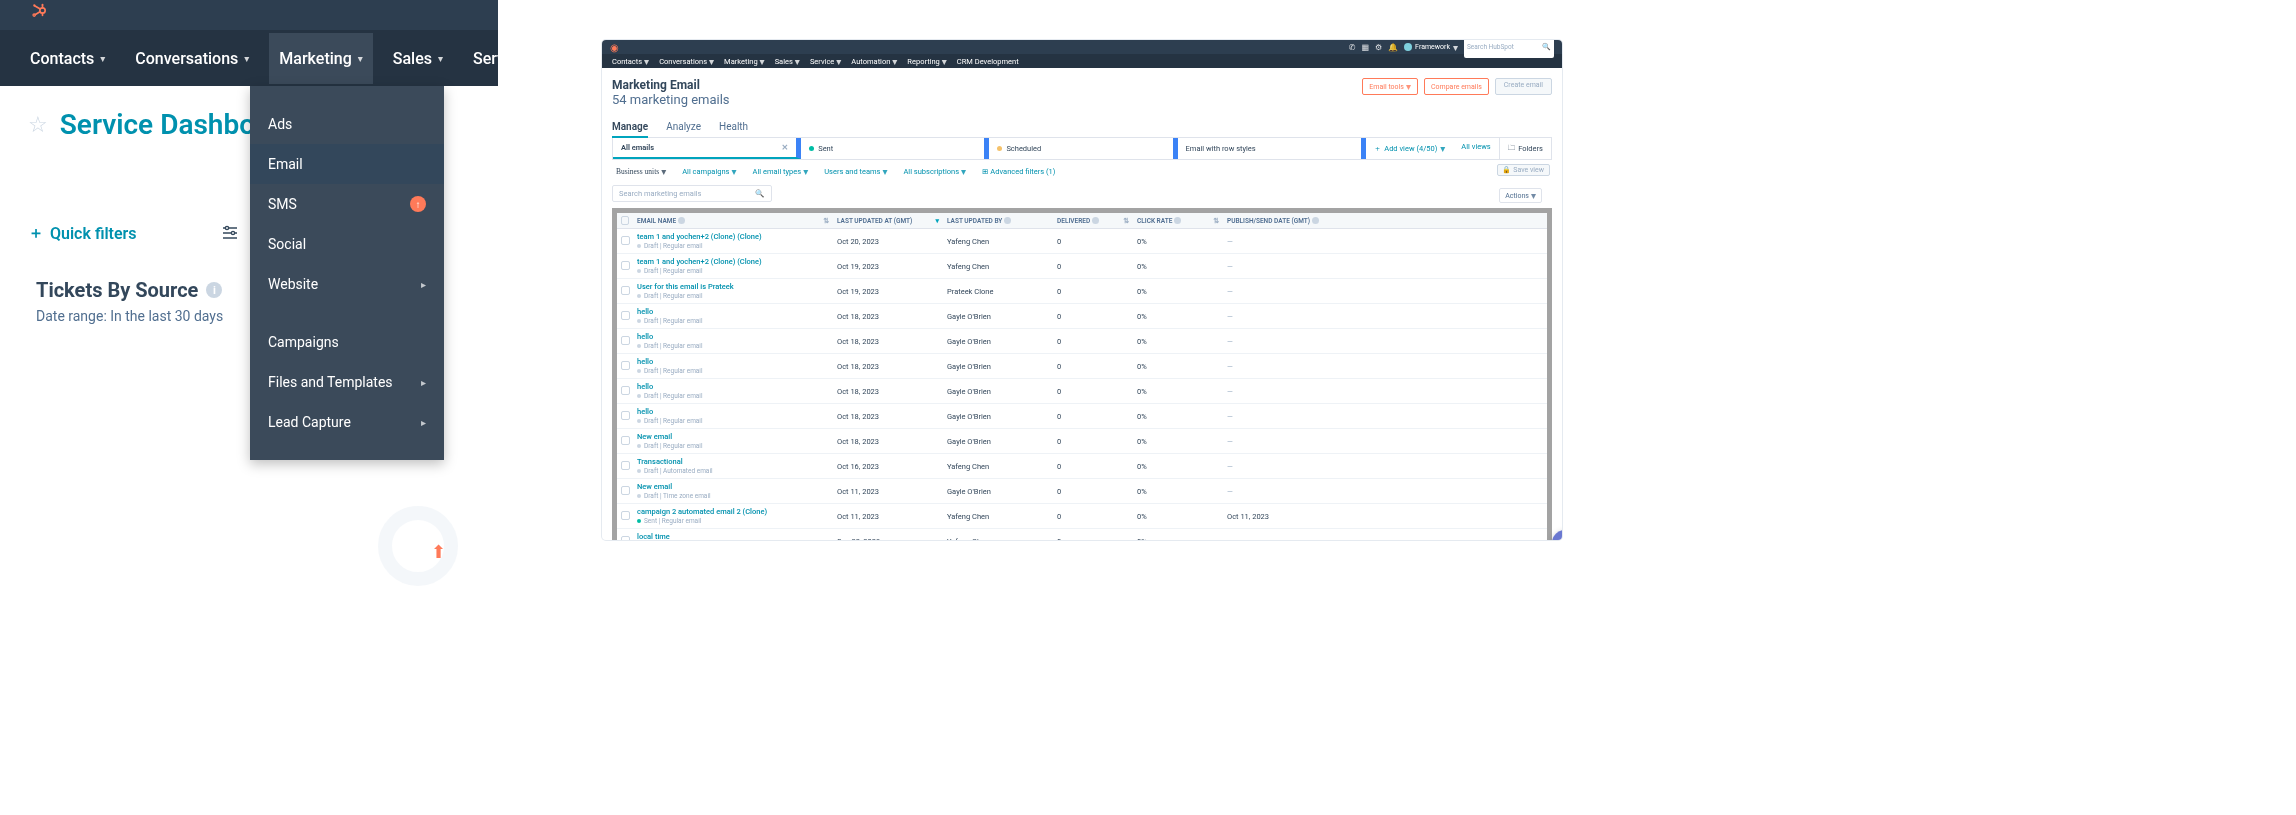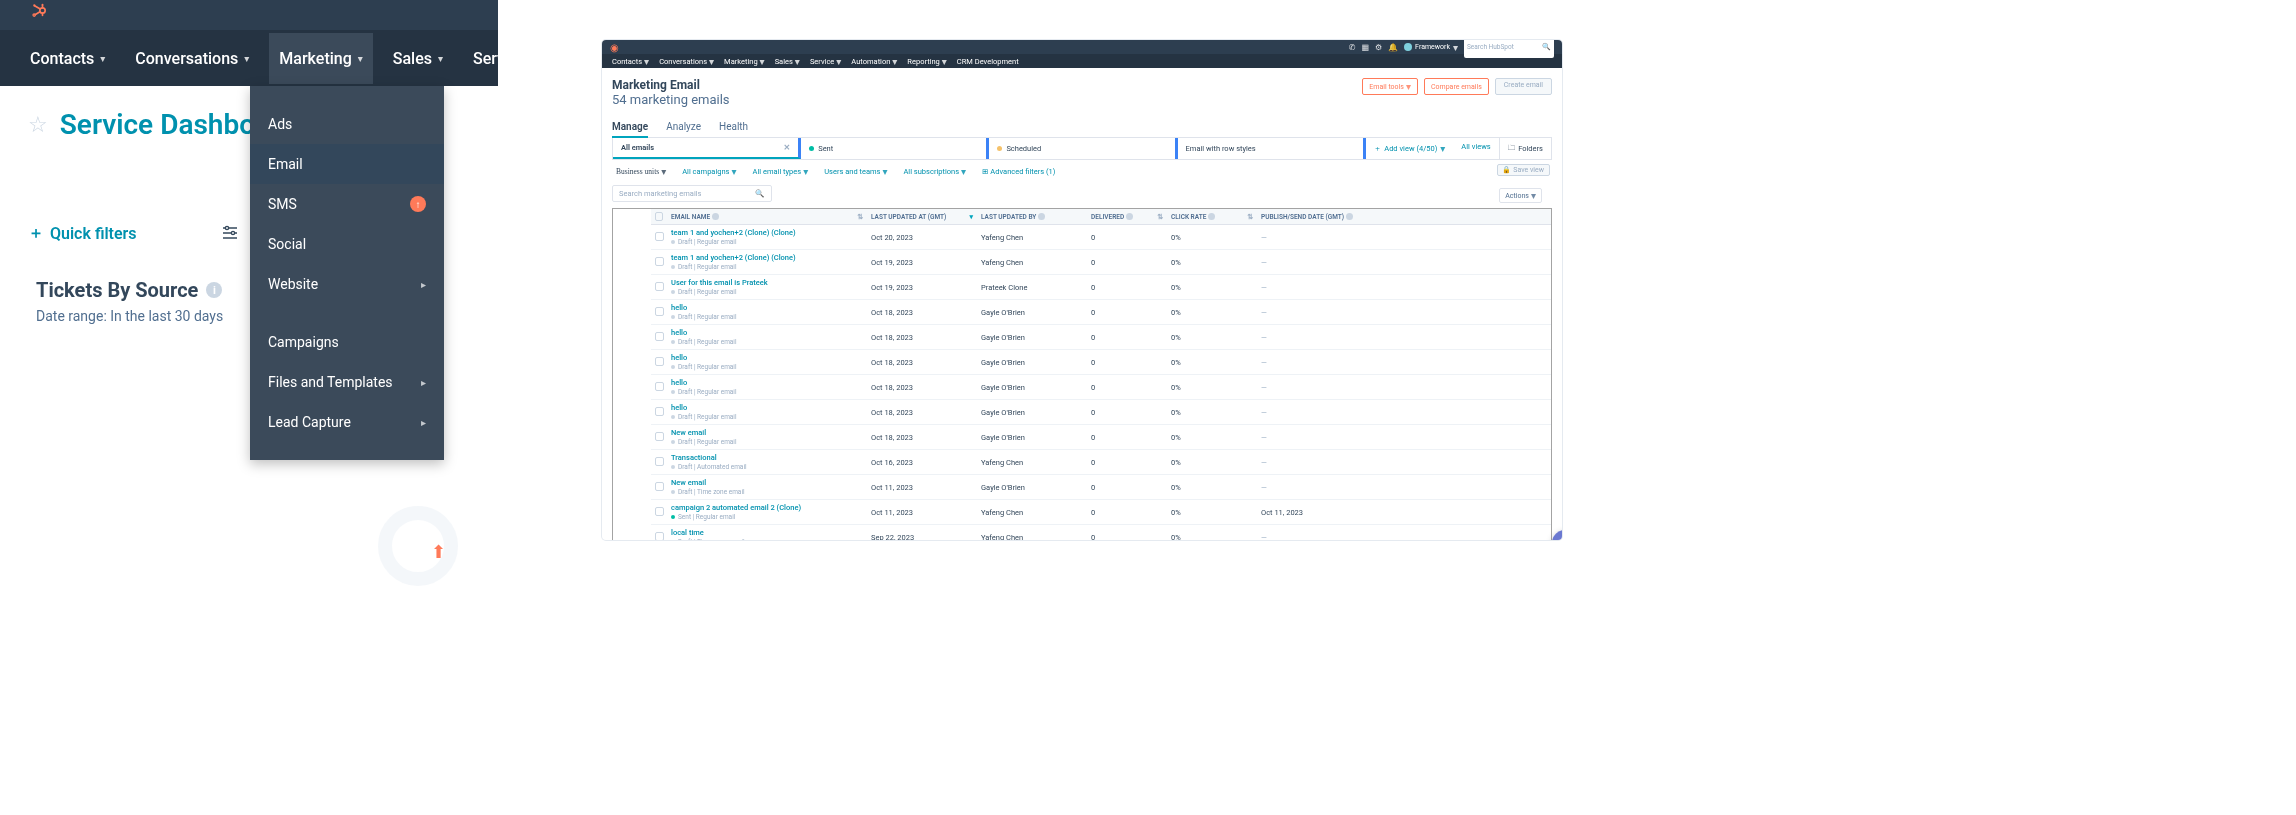--- a/index.html
+++ b/index.html
@@ -65,7 +65,7 @@
   .r-tabs .tab.active { color:#33475b; font-weight:600; border-bottom:2px solid #00a4bd; margin-bottom:-1px; }
 
   .r-viewtabs { display:flex; border:1px solid #dfe3eb; border-top:none; font-size:7.5px; align-items:stretch; }
-  .r-viewtabs .vt { flex:1; padding:4px 8px; border-right:3px solid #3b82f6; display:flex; align-items:center; gap:4px; color:#33475b; cursor:pointer; position:relative; }
+  .r-viewtabs .vt { flex:1; padding:4px 8px; border-right:5px solid #3b82f6; display:flex; align-items:center; gap:4px; color:#33475b; cursor:pointer; position:relative; }
   .r-viewtabs .vt.active { border-bottom:2px solid #00a4bd; font-weight:600; }
   .r-viewtabs .vt .x { margin-left:auto; color:#99acc2; font-size:8px; }
   .r-viewtabs .addview { color:#0091ae; padding:4px 8px; white-space:nowrap; display:flex; align-items:center; gap:3px; }

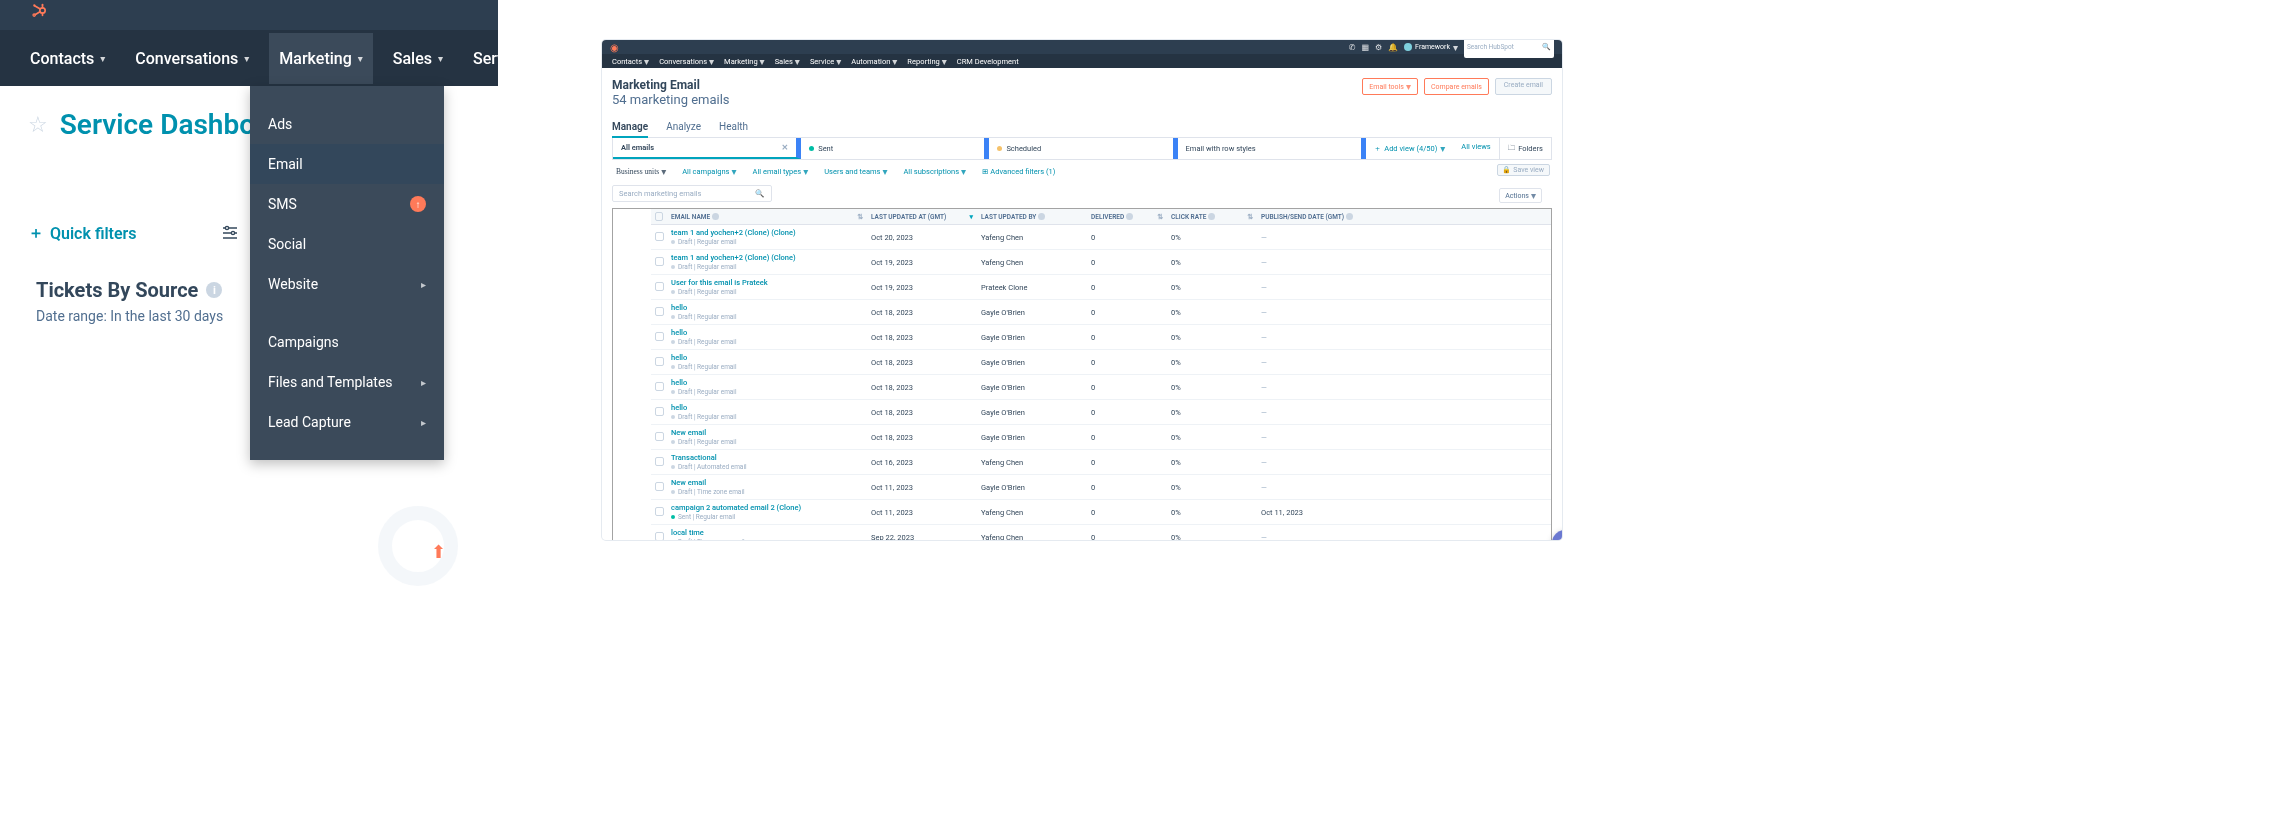--- a/index.html
+++ b/index.html
@@ -83,7 +83,7 @@
   .r-search { margin-top:2px; display:flex; align-items:center; gap:4px; border:1px solid #dfe3eb; border-radius:2px; padding:3px 6px; width:160px; font-size:7.5px; color:#99acc2; }
   .r-actions-top { position:absolute; right:10px; margin-top:-14px; font-size:7px; color:#516f90; border:1px solid #dfe3eb; padding:1px 5px; border-radius:2px; display:flex; align-items:center; gap:2px; cursor:pointer; }
 
-  .r-table { margin-top:6px; border:1px solid #a3a3a3;padding-left:38px; }
+  .r-table { margin-top:6px; border:5px solid #a3a3a3; }
   .r-th, .r-tr { display:grid; grid-template-columns: 16px 200px 110px 110px 80px 90px 120px; align-items:center; }
   .r-th { background:#f5f8fa; font-size:6.5px; font-weight:600; color:#506e91; text-transform:uppercase; border-bottom:1px solid #dfe3eb; height:16px; }
   .r-th > div { padding:0 4px; display:flex; align-items:center; gap:2px; }

